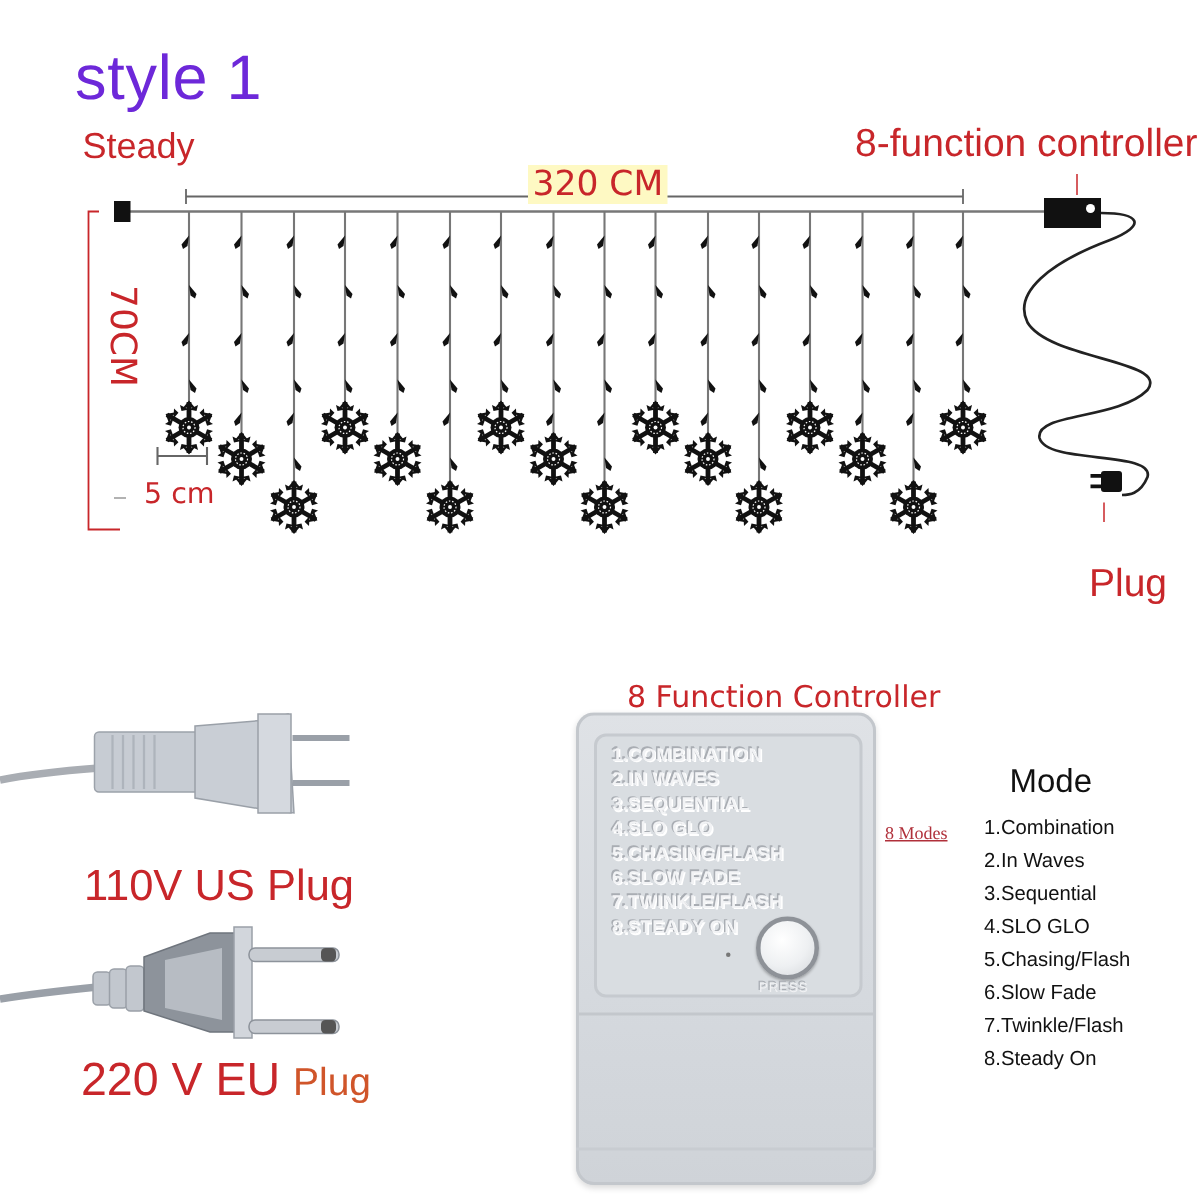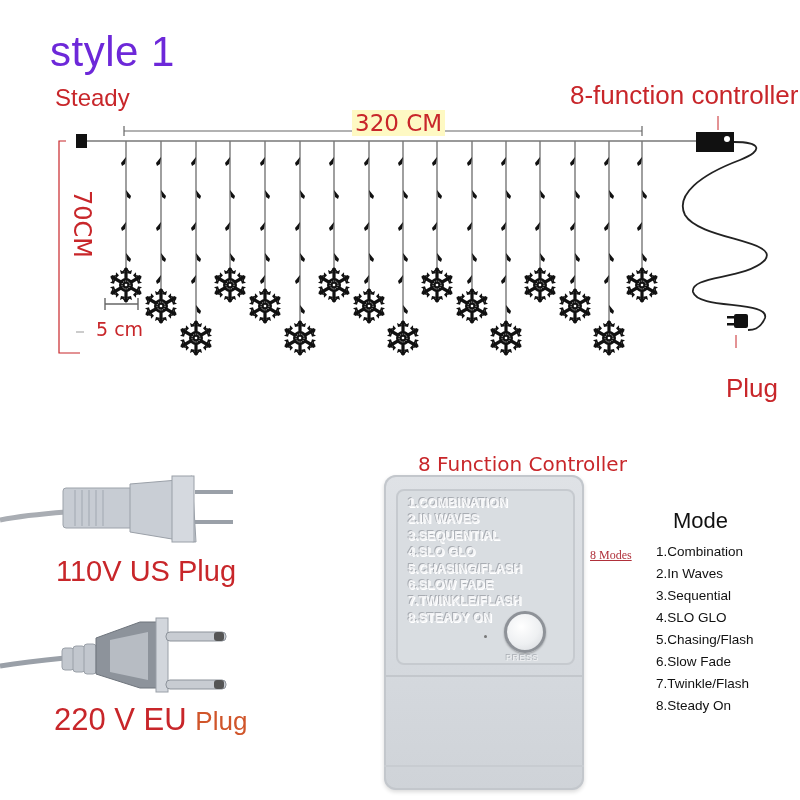--- a/index.html
+++ b/index.html
@@ -13,7 +13,7 @@
   .lbl-height { left: 48px; top: 190px; font-size: 24px; transform: rotate(90deg); transform-origin: left top; white-space: nowrap; font-family: "DejaVu Sans", sans-serif; left: 96px; }
   .lbl-5cm { left: 96px; top: 318px; font-size: 19px; font-family: "DejaVu Sans", sans-serif; text-align: center; }
   .lbl-plug { left: 726px; top: 373px; font-size: 26px; }
-  .lbl-us { left: 56px; top: 555px; font-size: 29px; white-space: nowrap; text-align: center; }
+  .lbl-us { left: 56px; top: 575px; font-size: 29px; white-space: nowrap; text-align: center; }
   .lbl-eu { left: 54px; top: 702px; font-size: 31px; white-space: nowrap; }
   .lbl-eu .sm { font-size: 26px; color: #d0552a; }
   .lbl-8fc { left: 418px; top: 452px; font-size: 20px; white-space: nowrap; font-family: "DejaVu Sans", sans-serif; }

